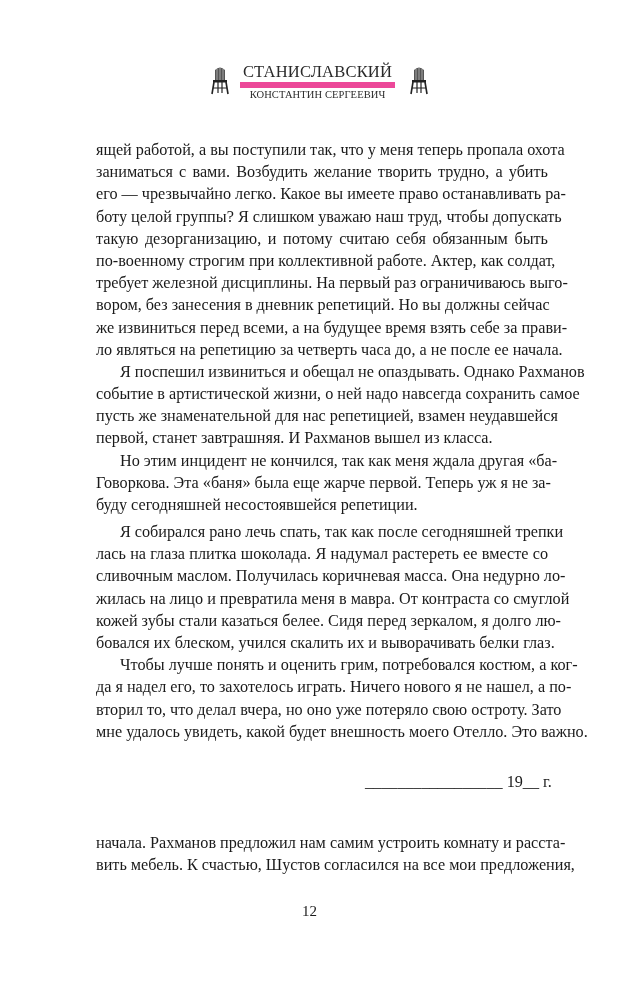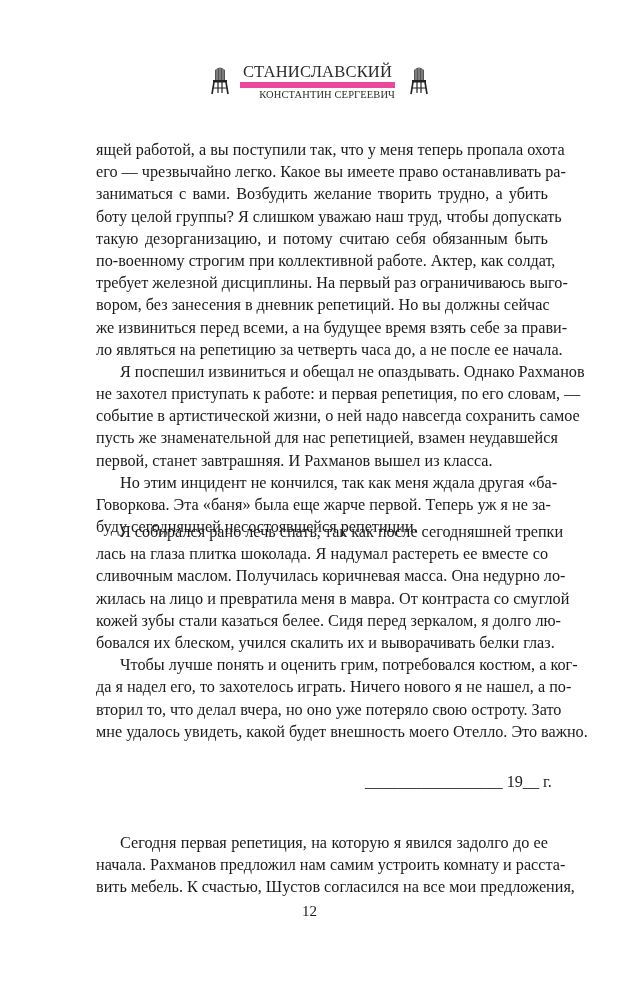--- a/index.html
+++ b/index.html
@@ -52,7 +52,6 @@
       color: #2a2a2a;
       white-space: nowrap;
       letter-spacing: 0.1px;
-      text-align: right;
     }
     .text-block {
       position: absolute;

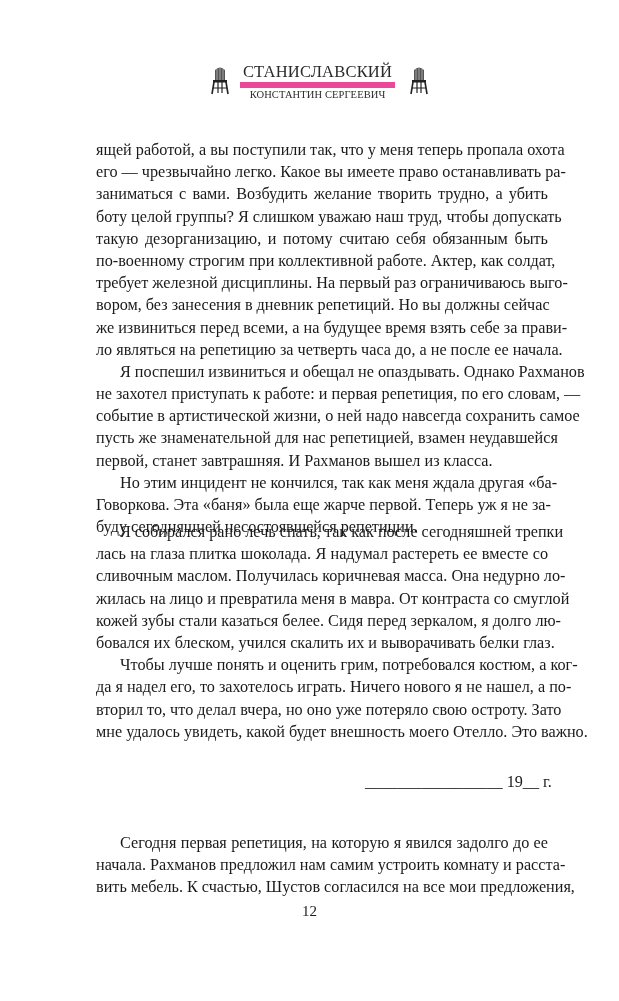--- a/index.html
+++ b/index.html
@@ -134,8 +134,8 @@
 
 <div class="text-block block1">
   <span class="line">ящей работой, а вы поступили так, что у меня теперь пропала охота</span>
+  <span class="line">заниматься с вами. Возбудить желание творить трудно, а убить</span>
   <span class="line">его — чрезвычайно легко. Какое вы имеете право останавливать ра-</span>
-  <span class="line">заниматься с вами. Возбудить желание творить трудно, а убить</span>
   <span class="line">боту целой группы? Я слишком уважаю наш труд, чтобы допускать</span>
   <span class="line">такую дезорганизацию, и потому считаю себя обязанным быть</span>
   <span class="line">по-военному строгим при коллективной работе. Актер, как солдат,</span>

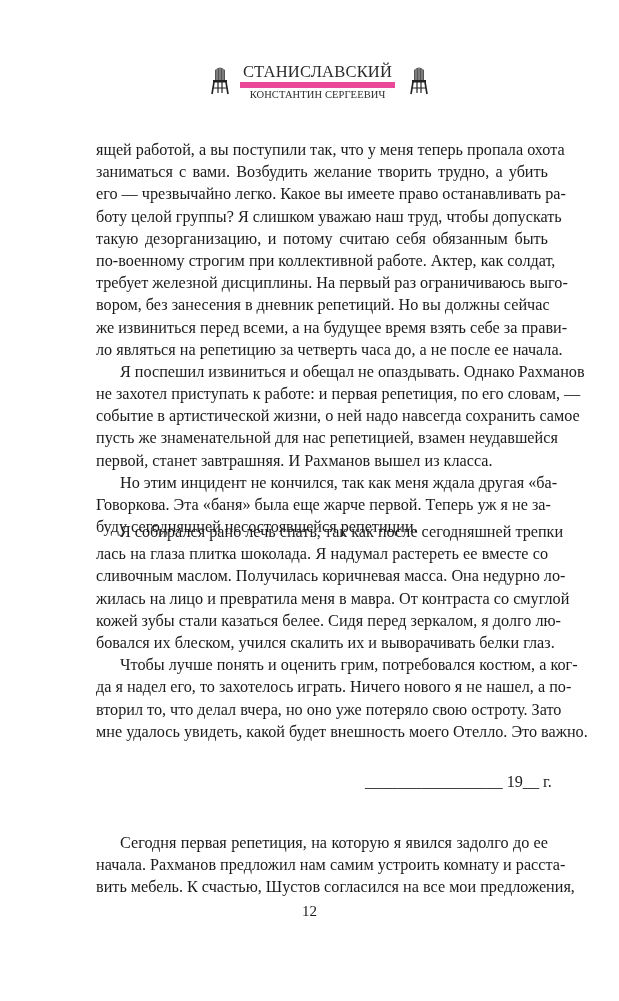--- a/index.html
+++ b/index.html
@@ -144,7 +144,6 @@
   <span class="line">же извиниться перед всеми, а на будущее время взять себе за прави-</span>
   <span class="line">ло являться на репетицию за четверть часа до, а не после ее начала.</span>
   <span class="line indent">Я поспешил извиниться и обещал не опаздывать. Однако Рахманов</span>
-  <span class="line">не захотел приступать к работе: и первая репетиция, по его словам, —</span>
   <span class="line">событие в артистической жизни, о ней надо навсегда сохранить самое</span>
   <span class="line">пусть же знаменательной для нас репетицией, взамен неудавшейся</span>
   <span class="line last">первой, станет завтрашняя. И Рахманов вышел из класса.</span>

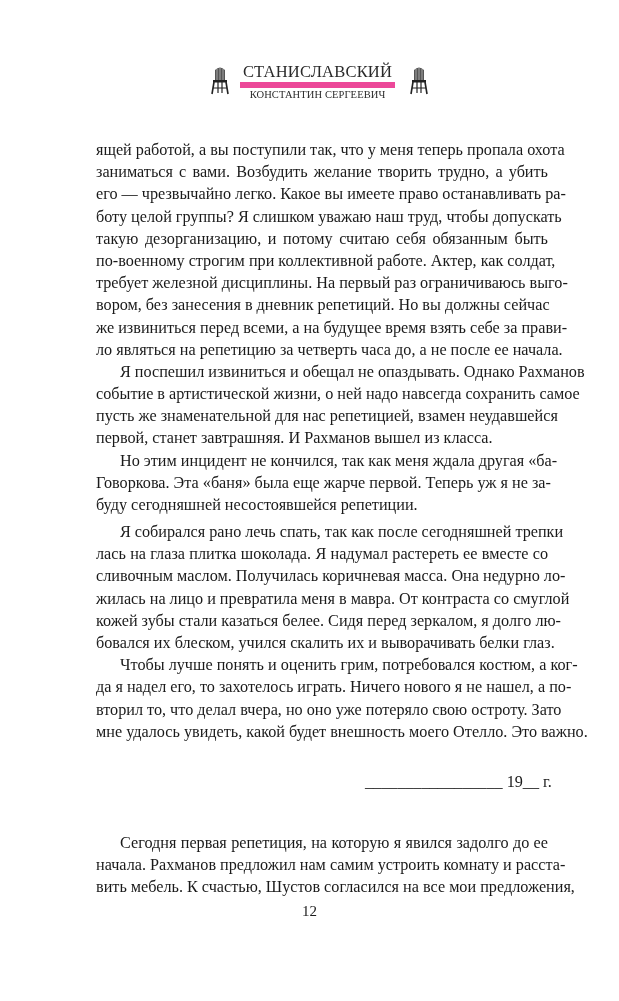--- a/index.html
+++ b/index.html
@@ -172,7 +172,6 @@
 </div>
 
 <div class="text-block block3">
-  <span class="line indent">Сегодня первая репетиция, на которую я явился задолго до ее</span>
   <span class="line">начала. Рахманов предложил нам самим устроить комнату и расста-</span>
   <span class="line">вить мебель. К счастью, Шустов согласился на все мои предложения,</span>
 </div>

